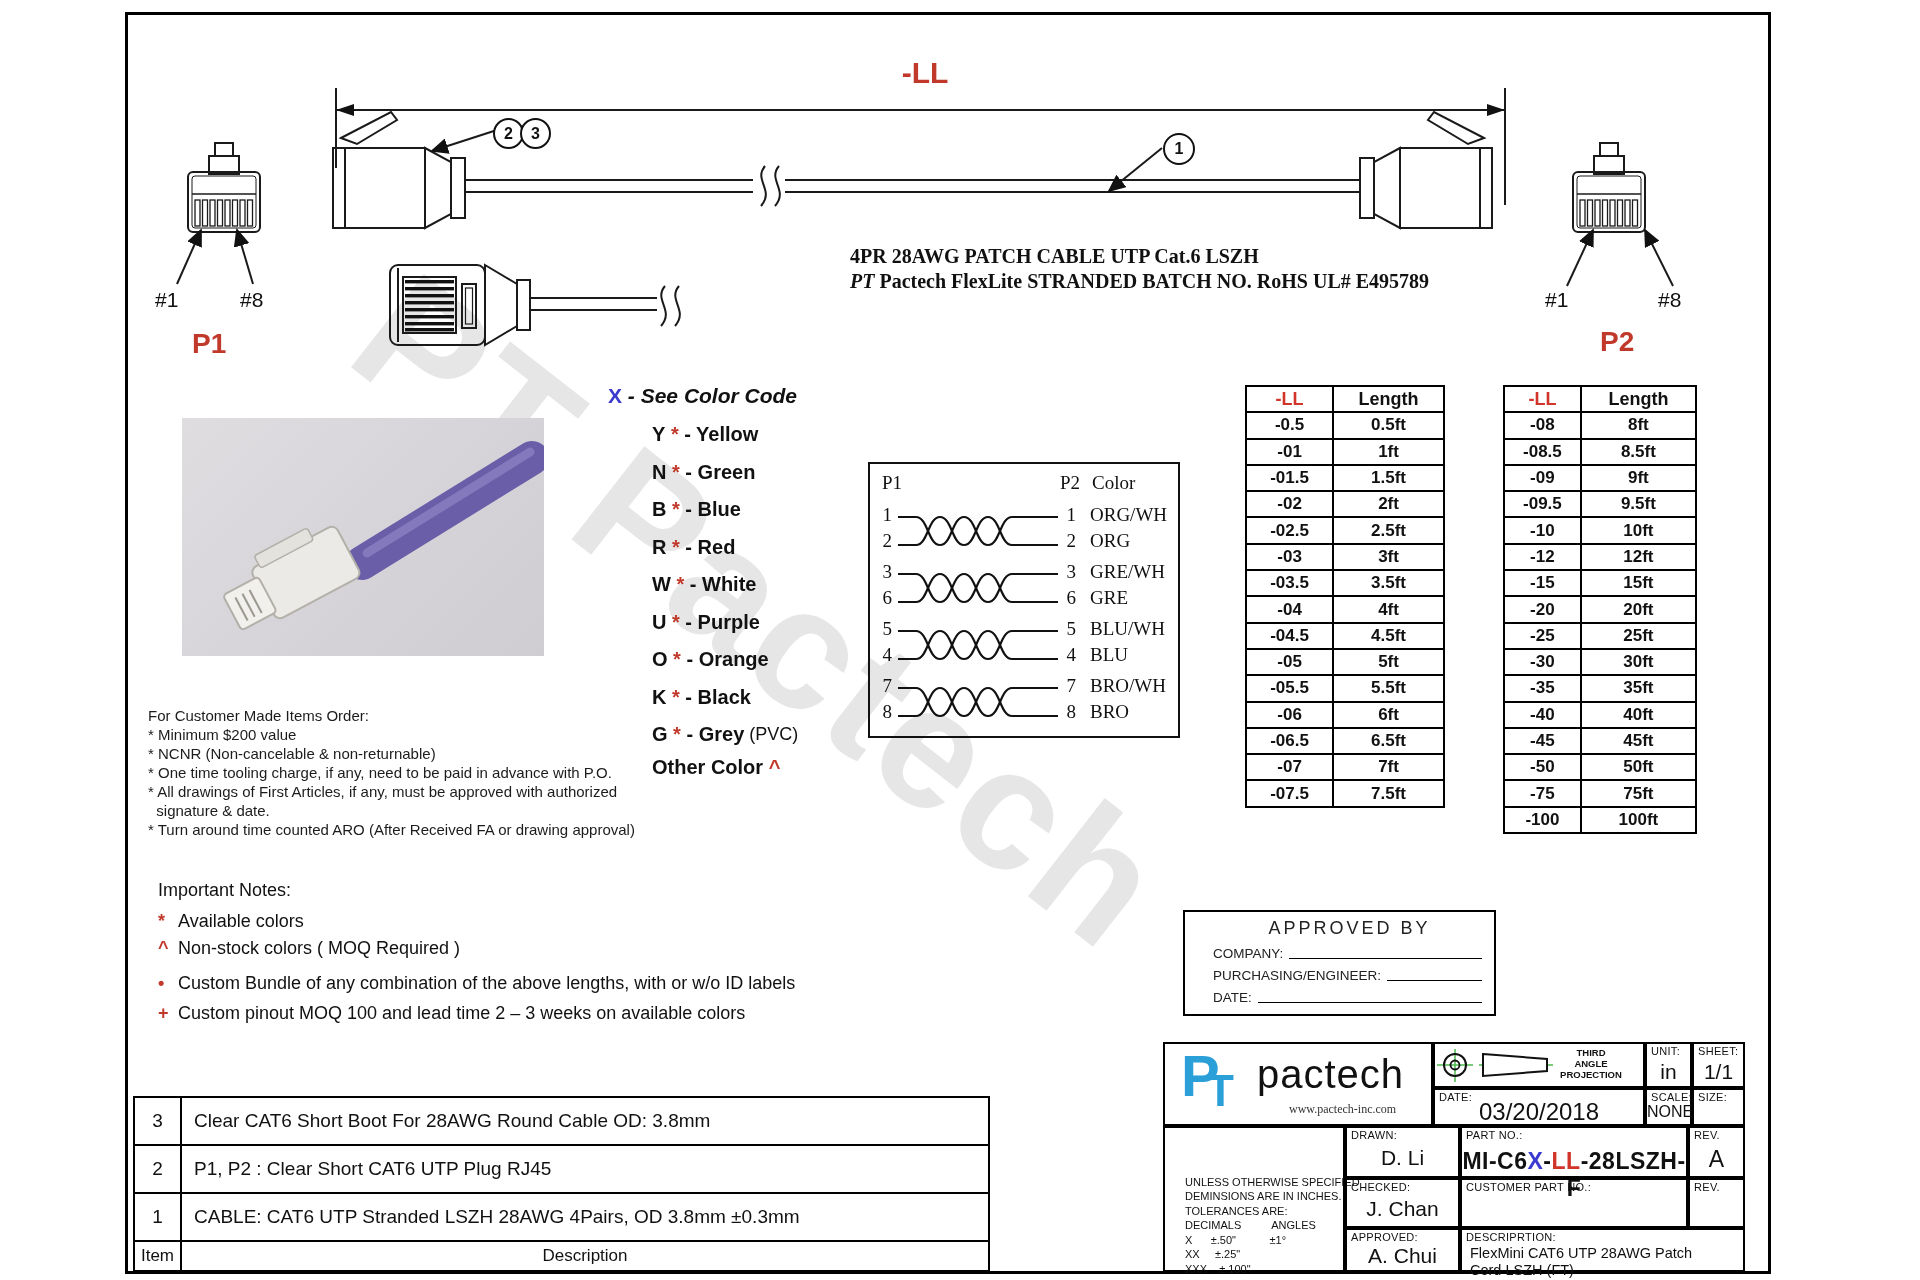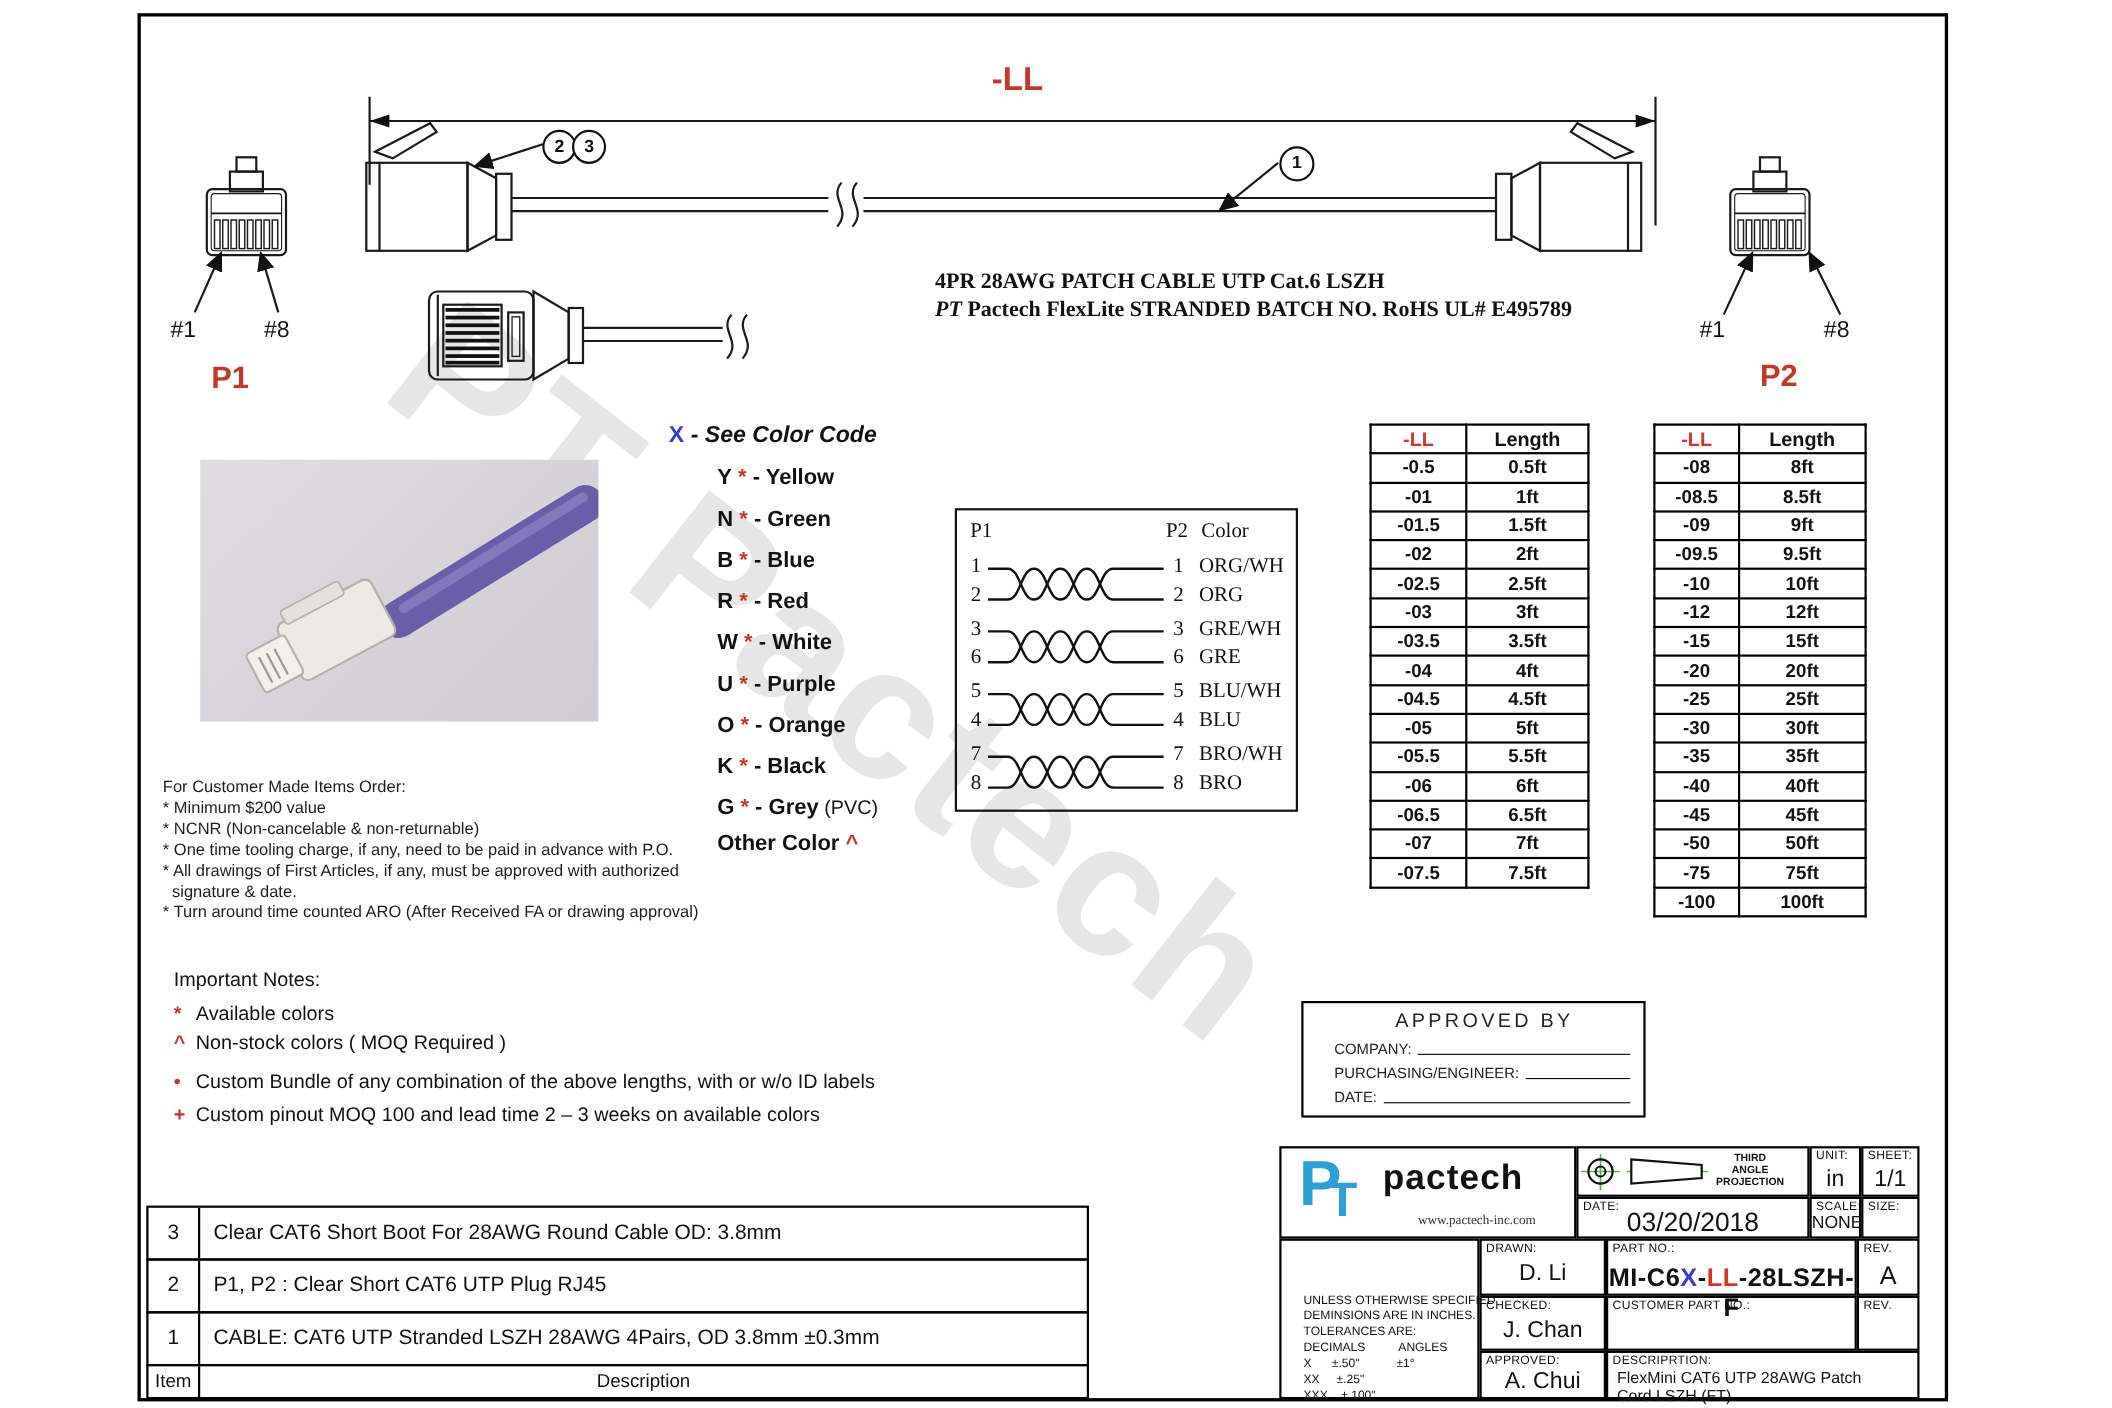--- a/index.html
+++ b/index.html
@@ -68,7 +68,7 @@
   .tb-val{position:absolute;left:0;right:0;text-align:center;font-size:21px;}
   .logo-p{position:absolute;left:16px;top:-2px;font-size:58px;font-weight:800;color:#2a9fd8;}
   .logo-t{position:absolute;left:42px;top:22px;font-size:44px;font-weight:800;color:#2a9fd8;}
-  .logo-name{position:absolute;left:92px;top:8px;font-size:32px;font-weight:700;letter-spacing:1px;color:#111;}
+  .logo-name{position:absolute;left:92px;top:8px;font-size:40px;font-weight:400;letter-spacing:1px;color:#111;}
   .logo-site{position:absolute;left:124px;top:58px;font-size:12px;font-family:"Liberation Serif",serif;color:#333;}
   .proj-text{position:absolute;left:124px;top:3px;width:64px;font-size:9.5px;font-weight:700;
              line-height:11px;text-align:center;}

